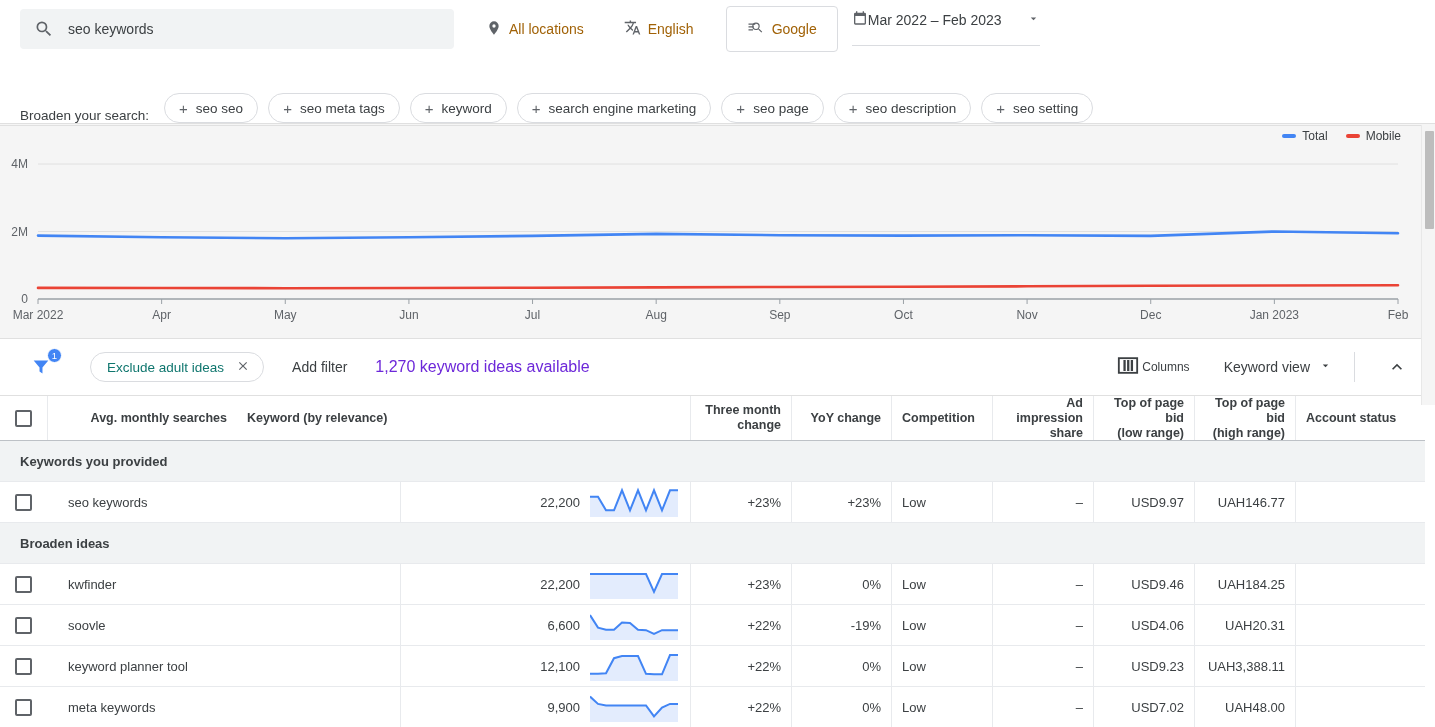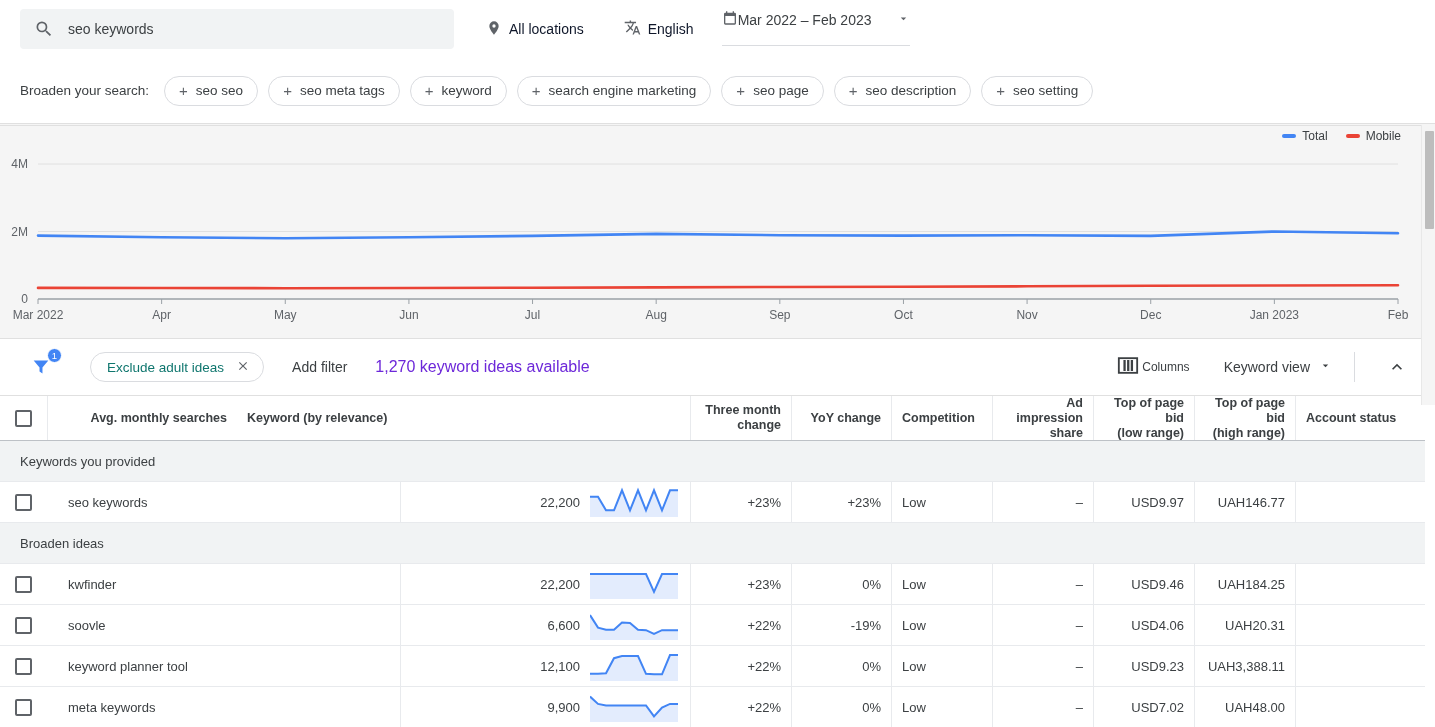--- a/index.html
+++ b/index.html
@@ -48,7 +48,7 @@
     align-items: center;
     gap: 7px;
     font-size: 14px;
-    color: #0f172a;
+    color: #a16207;
     padding: 0 14px;
     height: 40px;
     cursor: pointer;

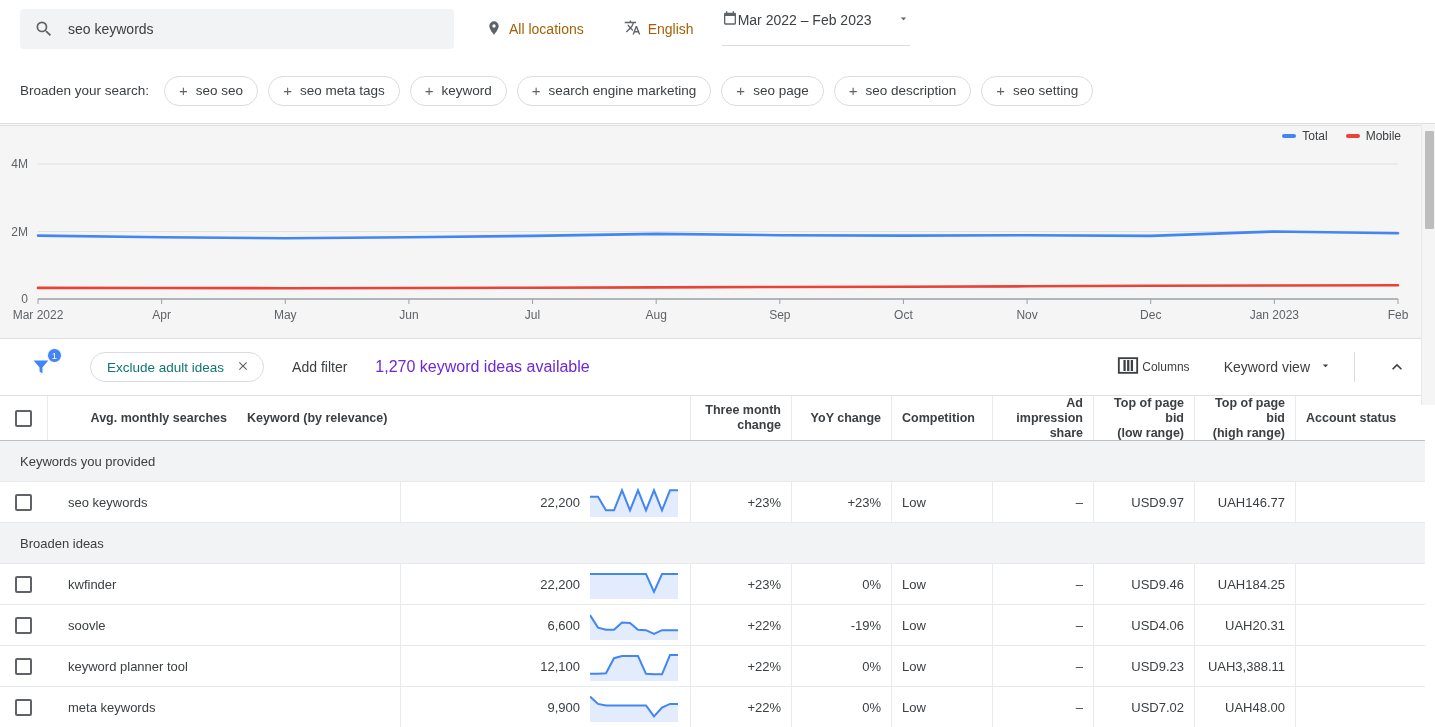--- a/index.html
+++ b/index.html
@@ -277,6 +277,15 @@
       <span>English</span>
     </div>
 
+    <div class="topbar-chip chip-boxed">
+      <span>
+        <svg width="18" height="18" viewBox="0 0 24 24">
+            <path fill="#5f6368" d="M2 6h9v1.6H2V6zm0 3.8h7v1.6H2V9.8zm0 3.8h6v1.6H2v-1.6z"></path>
+            <path fill="#5f6368" d="M16.6 13.2h-.6l-.22-.2a4.9 4.9 0 001.18-3.2 5 5 0 10-5 5 4.9 4.9 0 003.2-1.18l.2.22v.6L19.2 18l1.1-1.1-3.7-3.7zm-4.6 0a3.4 3.4 0 113.4-3.4 3.4 3.4 0 01-3.4 3.4z"></path>
+          </svg>
+      </span>
+      <span>Google</span>
+    </div>
 
     <div class="date-range">
       <span>

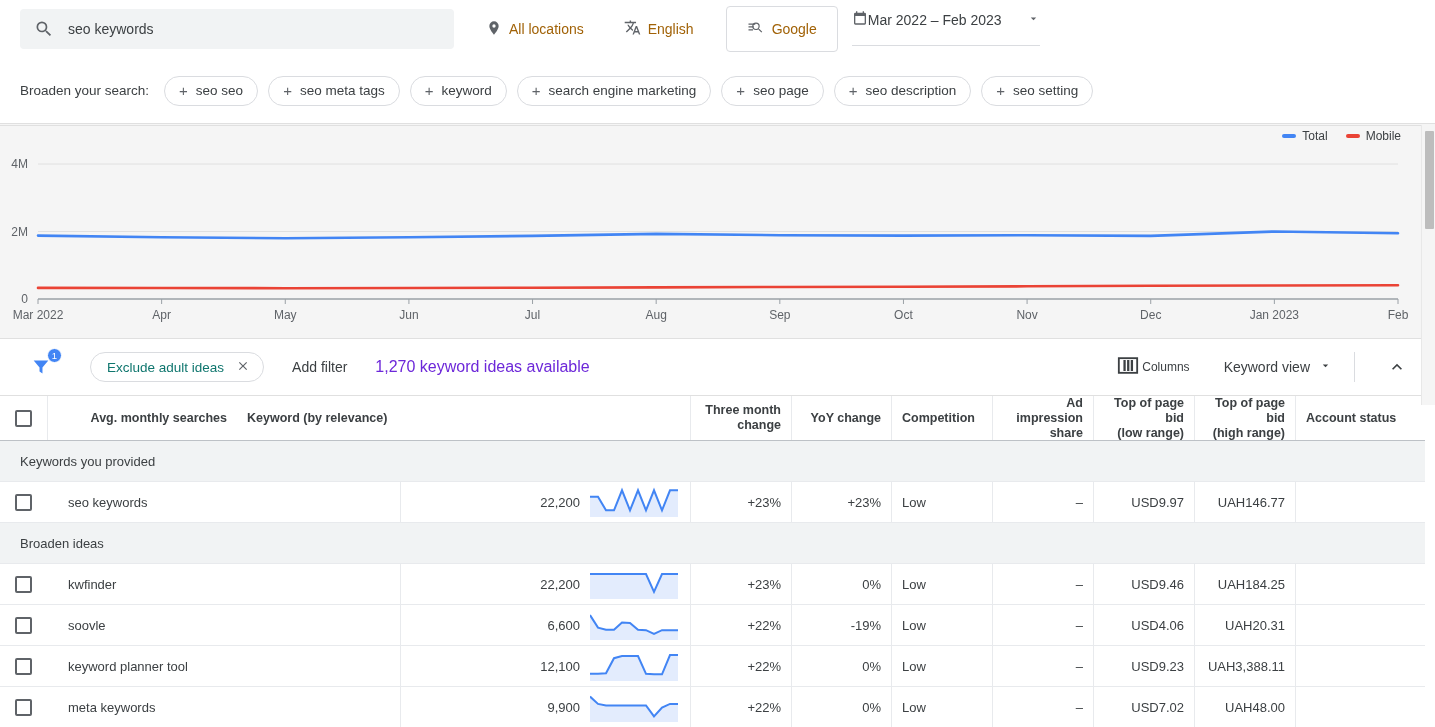--- a/index.html
+++ b/index.html
@@ -79,7 +79,7 @@
   .broaden {
     height: 66px;
     display: flex;
-    align-items: center;
+    align-items: flex-end;
     padding: 0 20px;
     gap: 10px;
     border-bottom: 1px solid #e0e0e0;

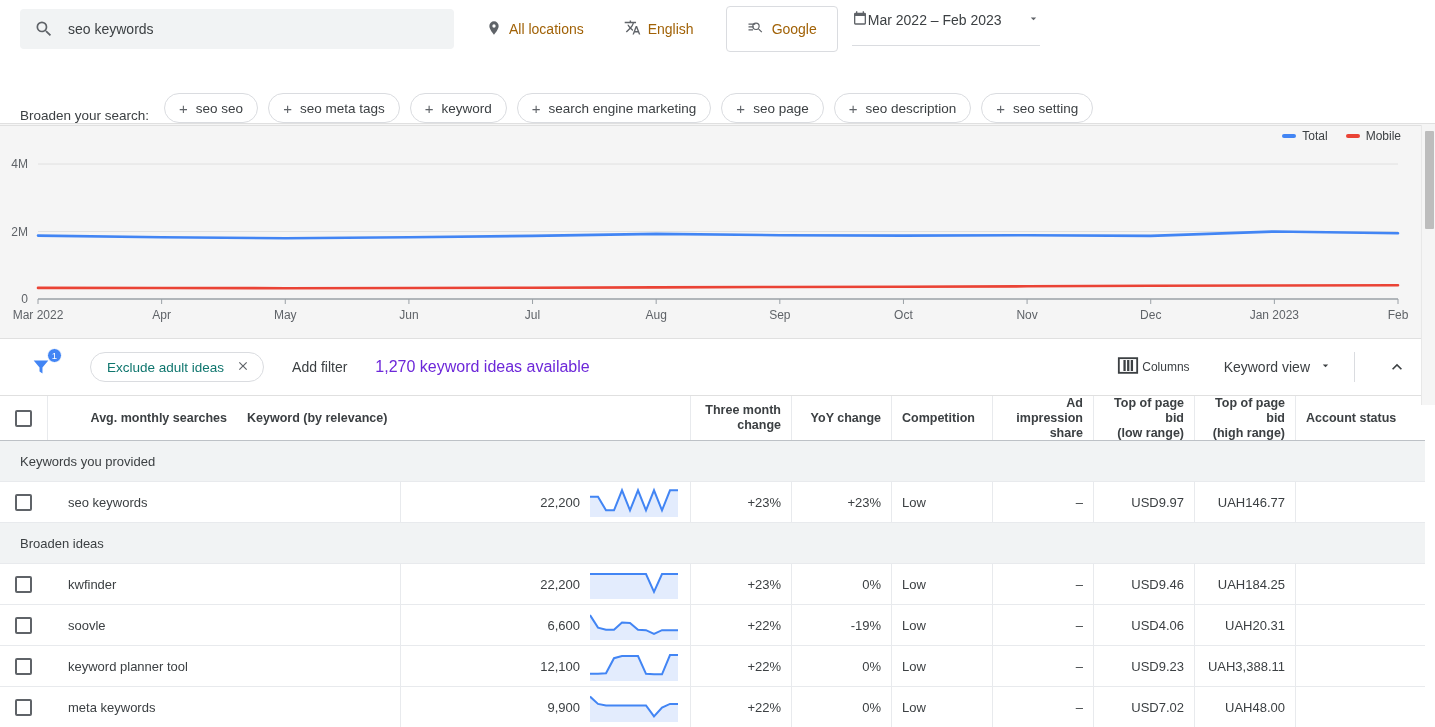--- a/index.html
+++ b/index.html
@@ -218,6 +218,7 @@
     font-size: 13px; color: #3c4043;
     padding-left: 20px;
     border-bottom: 1px solid #e8eaed;
+    font-weight: bold;
   }
   .data-row { height: 41px; }
   .data-row .cell { font-size: 13px; color: #3c4043; }

